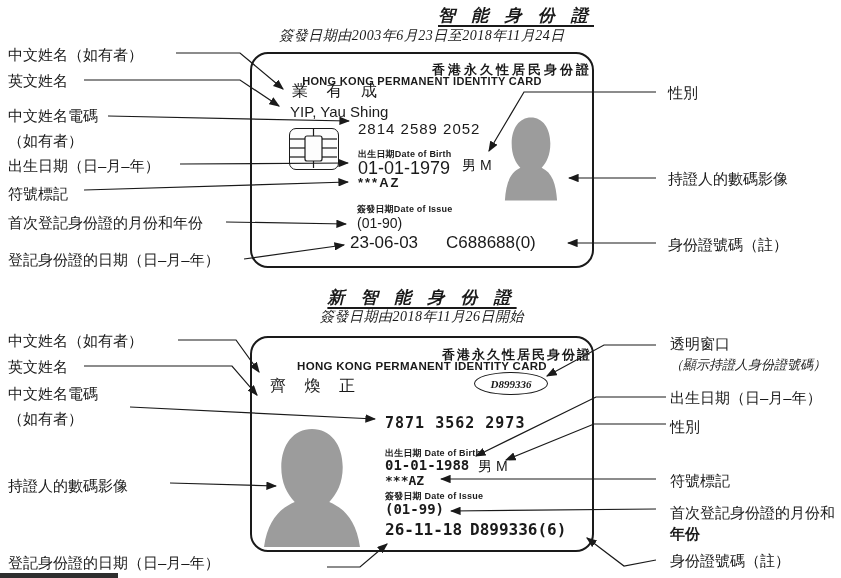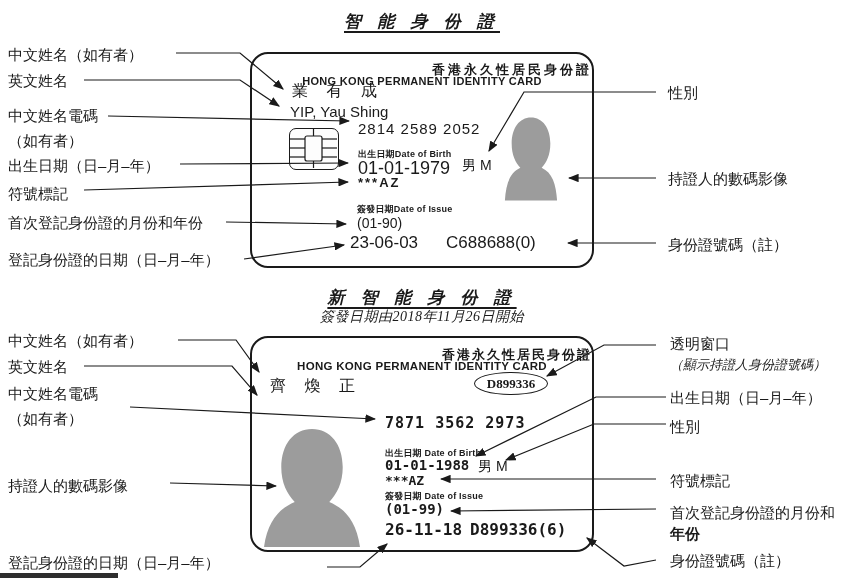--- a/index.html
+++ b/index.html
@@ -48,7 +48,7 @@
 
 <div id="canvas">
 
-  <div class="abs sec-title" style="top:10px;"><span>智 能 身 份 證</span></div>
+  <div class="abs sec-title" style="top:4px;text-align:right;"><span>智 能 身 份 證</span></div>
 
   <div class="card" style="top:52px;">
     <div class="hdr-zh" style="top:7px;">香港永久性居民身份證</div>

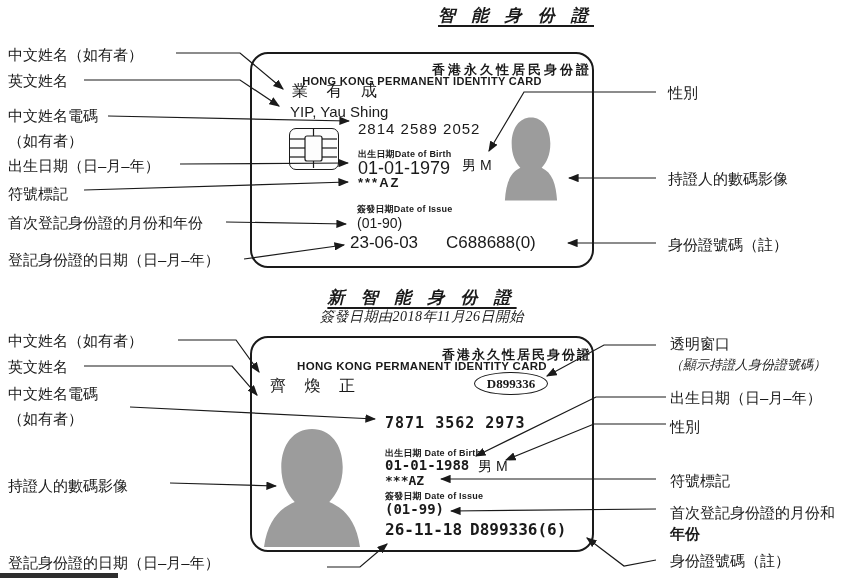--- a/index.html
+++ b/index.html
@@ -49,6 +49,7 @@
 <div id="canvas">
 
   <div class="abs sec-title" style="top:4px;text-align:right;"><span>智 能 身 份 證</span></div>
+  <div class="abs sec-sub" style="top:27px;">簽發日期由2003年6月23日至2018年11月24日</div>
 
   <div class="card" style="top:52px;">
     <div class="hdr-zh" style="top:7px;">香港永久性居民身份證</div>

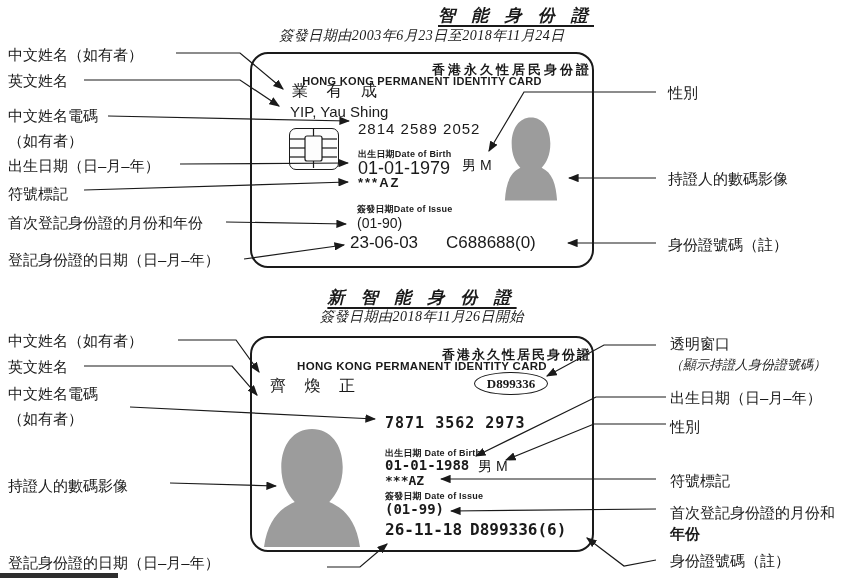--- a/index.html
+++ b/index.html
@@ -38,7 +38,7 @@
   .oval {
     position:absolute; border:1.5px solid #1a1a1a; border-radius:50%;
     display:flex; align-items:center; justify-content:center;
-    font-family:"Liberation Serif", serif; font-weight:bold; font-size:13px;
+    font-family:"Liberation Serif", serif; font-weight:bold; font-style:italic; font-size:11px;
   }
   .overlay { position:absolute; left:0; top:0; pointer-events:none; }
   .crop-bar { position:absolute; left:0; top:573px; width:118px; height:5px; background:#2e2e2e; }

